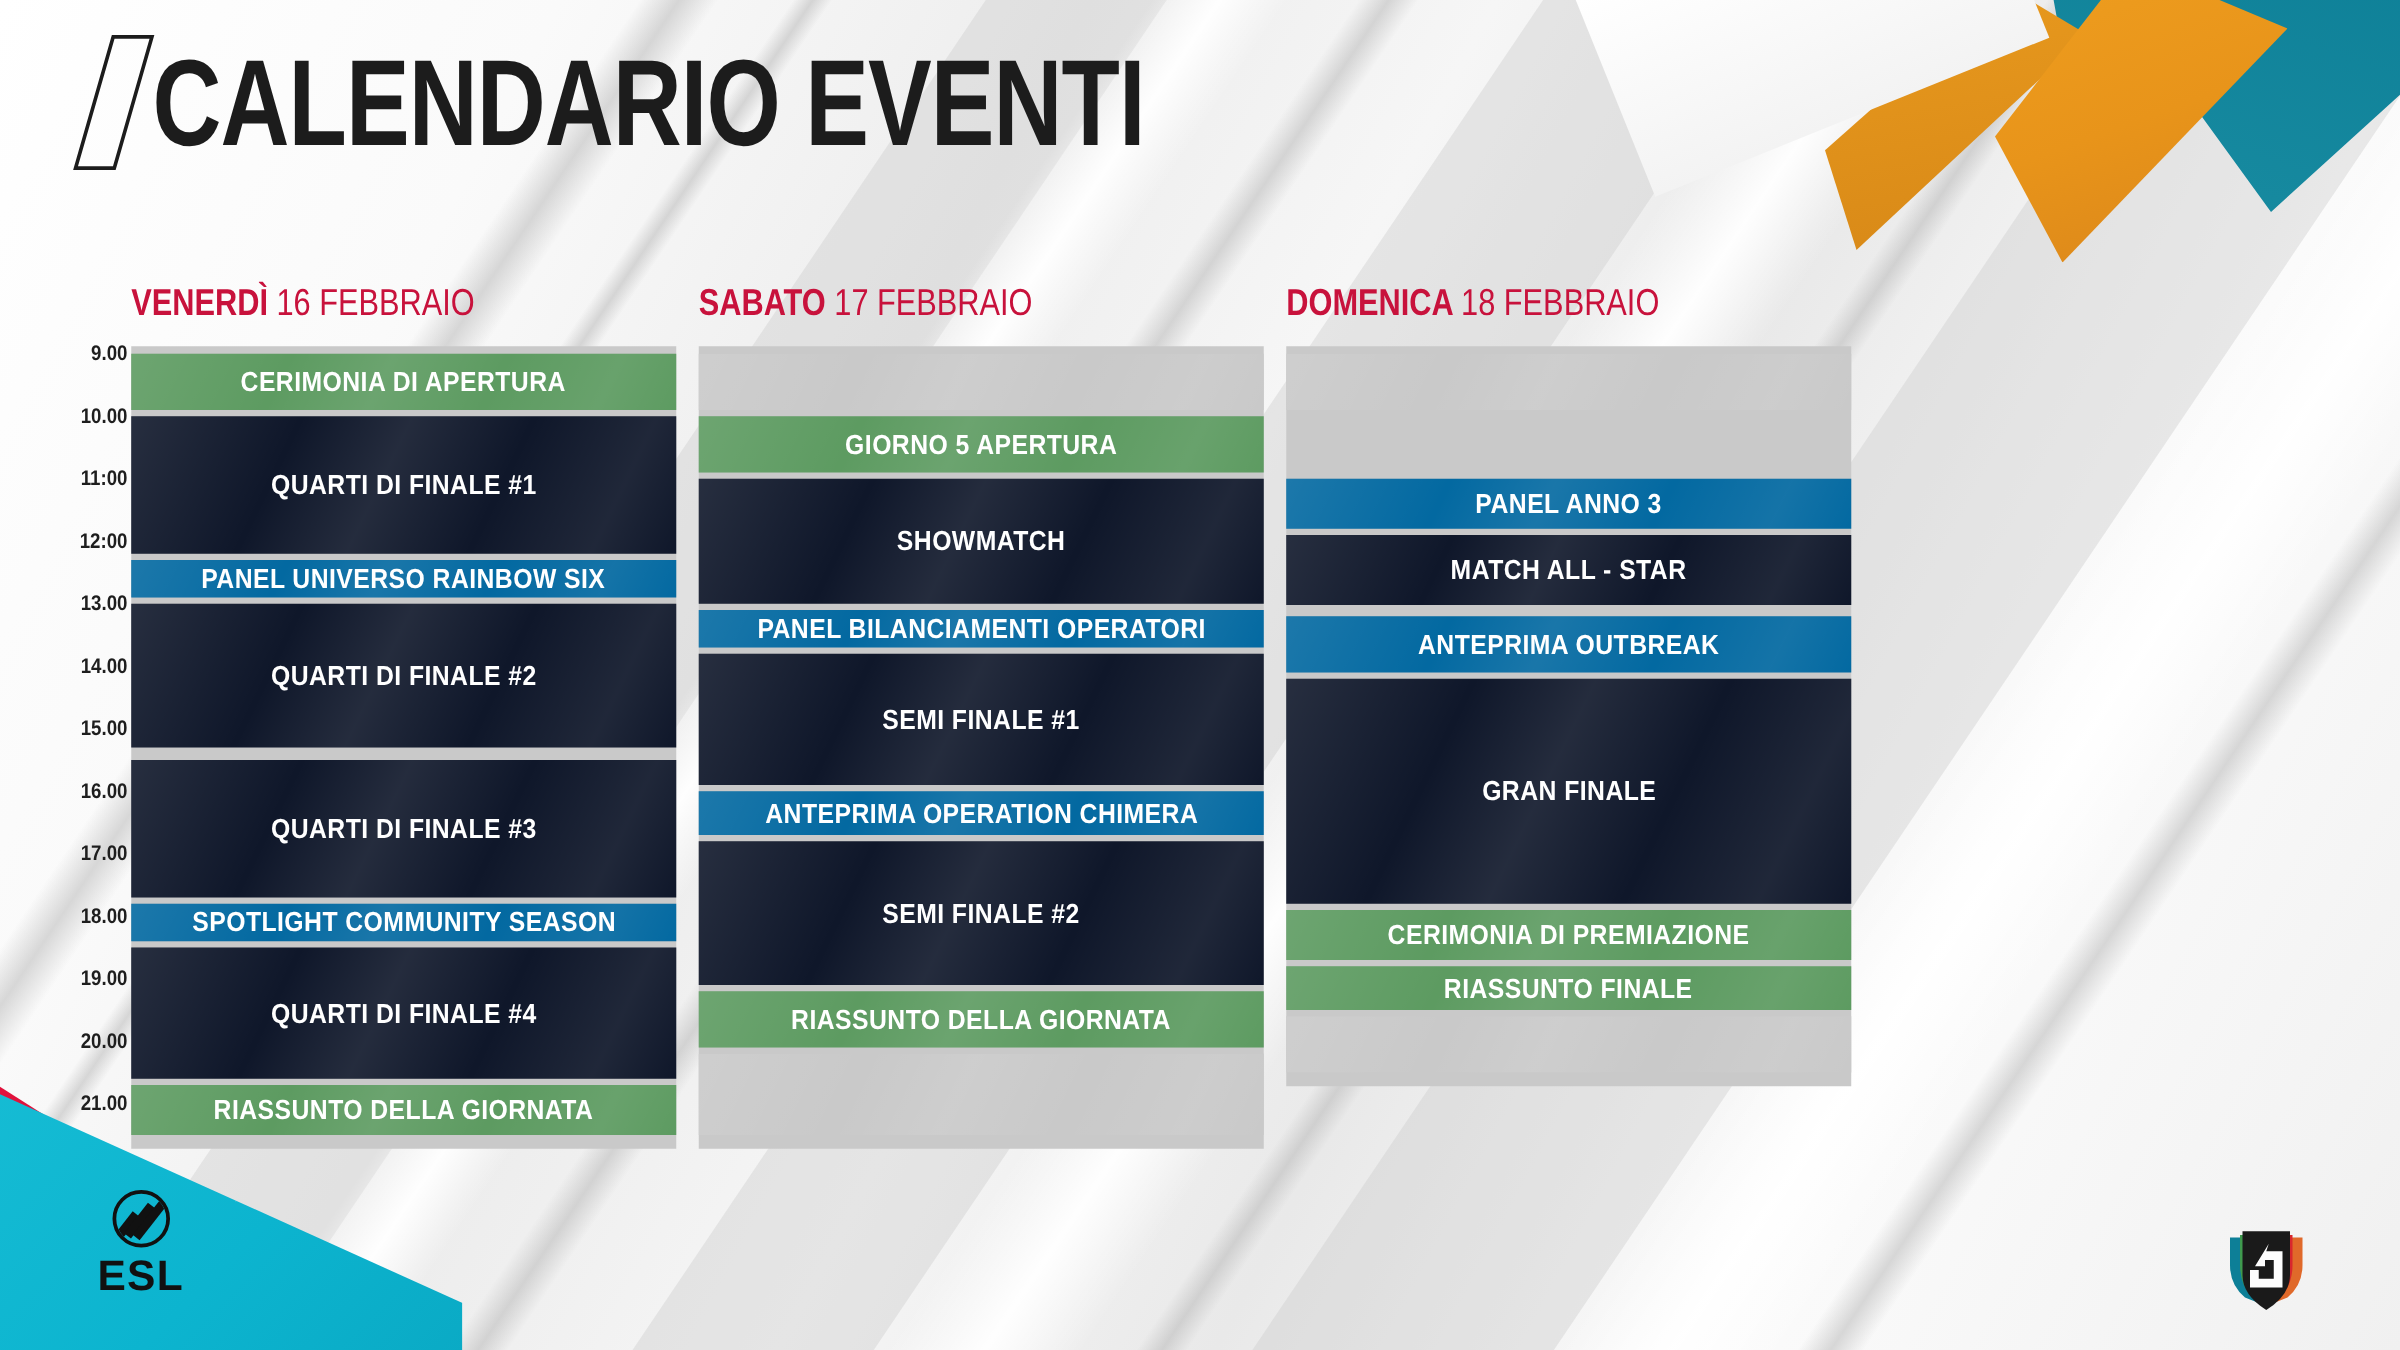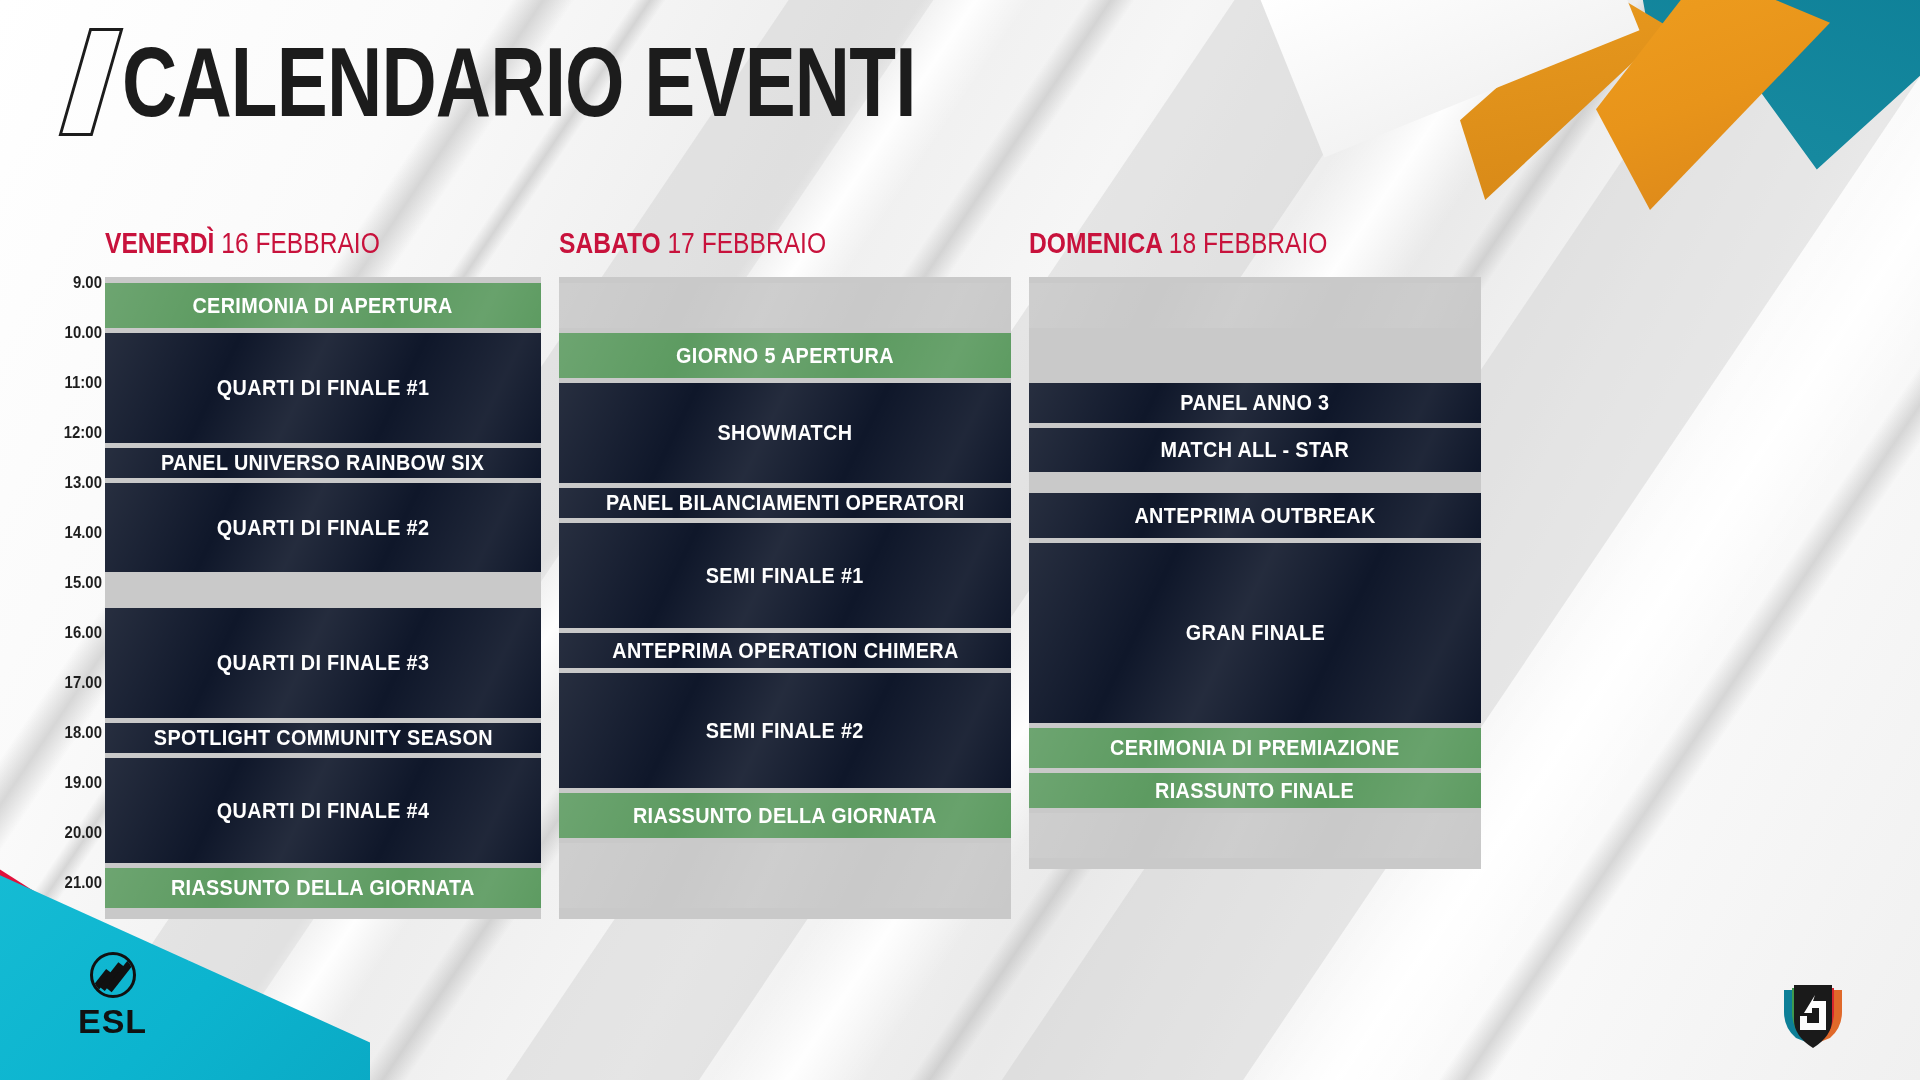--- a/index.html
+++ b/index.html
@@ -134,7 +134,7 @@
   .evt span { transform:scaleX(.9); display:inline-block; white-space:nowrap; }
   .evt.blue   { background:#0f172a; }
   .evt.green  { background:#5d9b61; }
-  .evt.orange { background:#0f172a; }
+  .evt.orange { background:#0369a1; }
   .evt.gray   { background:#c9c9c9; }
   .evt .sheen {
     position:absolute; inset:0;

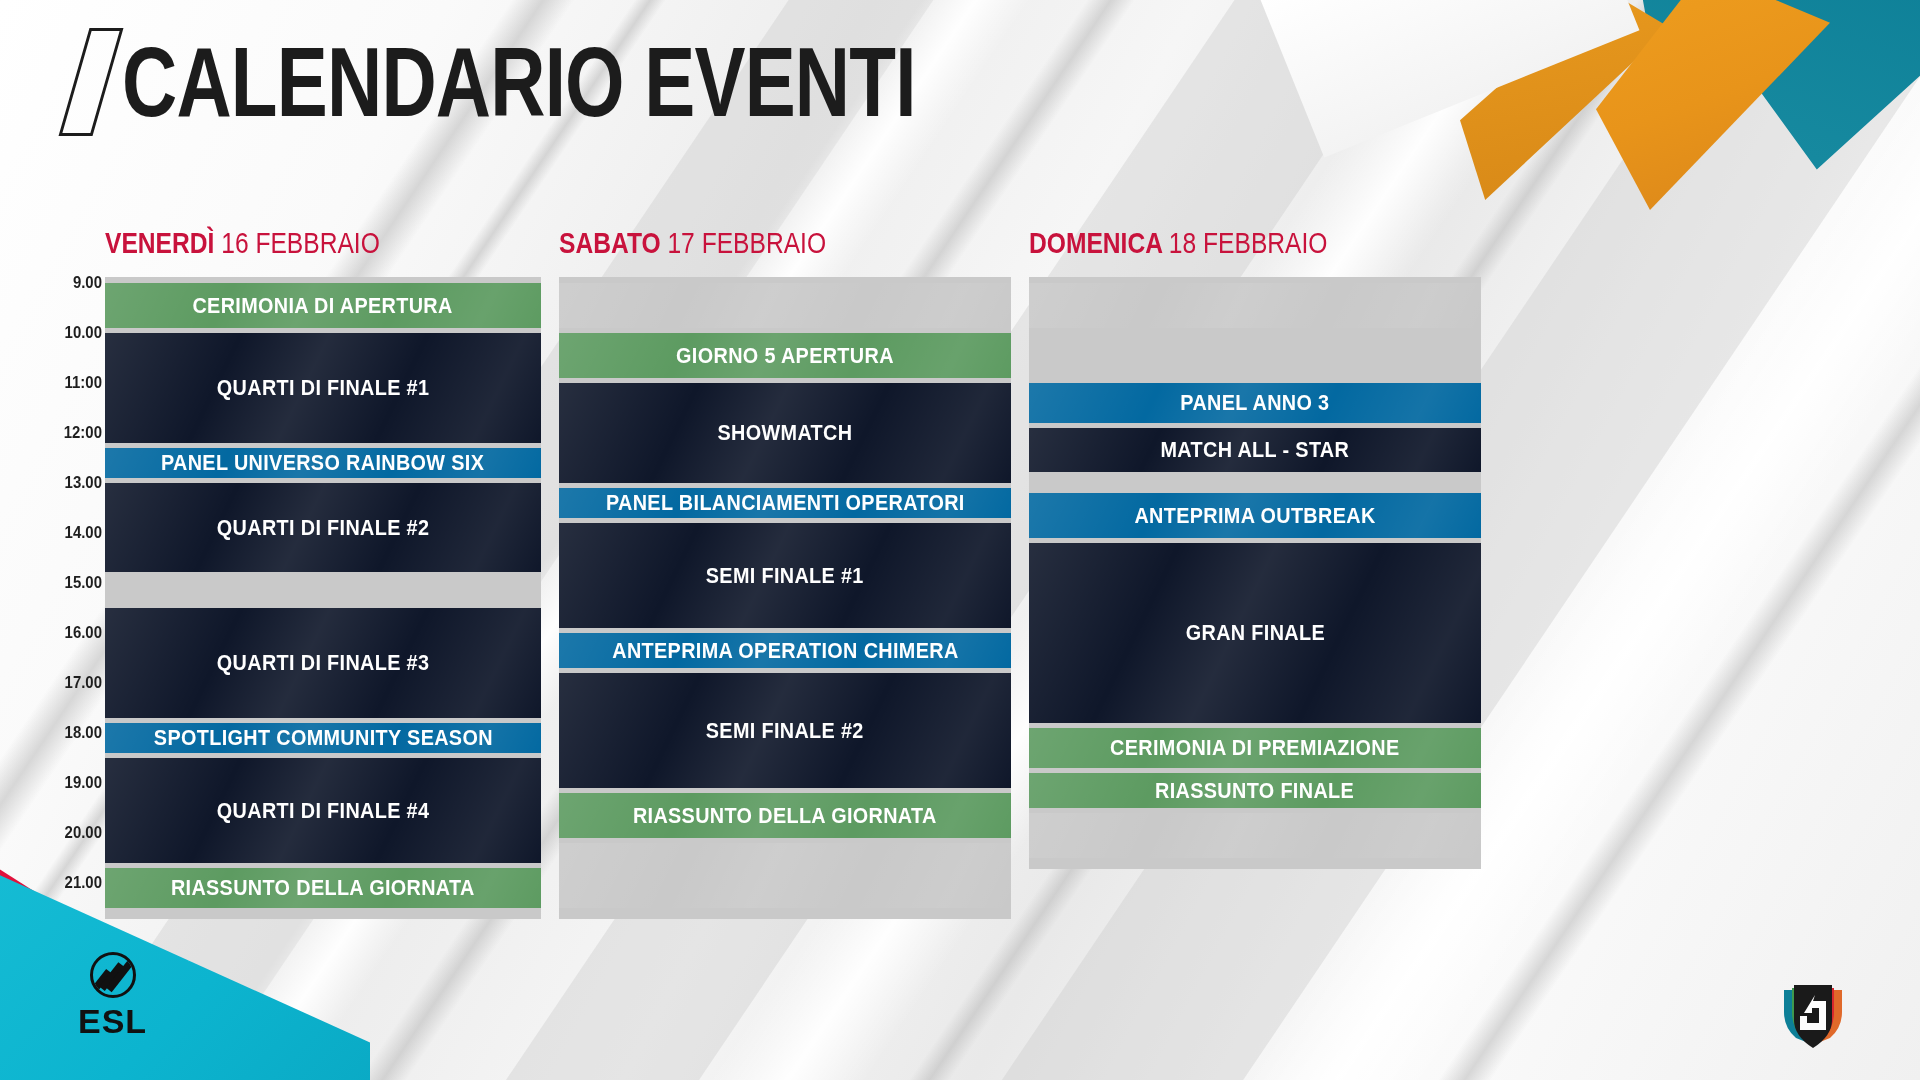--- a/index.html
+++ b/index.html
@@ -298,7 +298,7 @@
           <div class="sheen"></div>
           <span>PANEL ANNO 3</span>
         </div>
-        <div class="evt blue" style="top: 428px; height: 44px;">
+        <div class="evt blue" style="top: 428px; height: 56px;">
           <div class="sheen"></div>
           <span>MATCH ALL - STAR</span>
         </div>

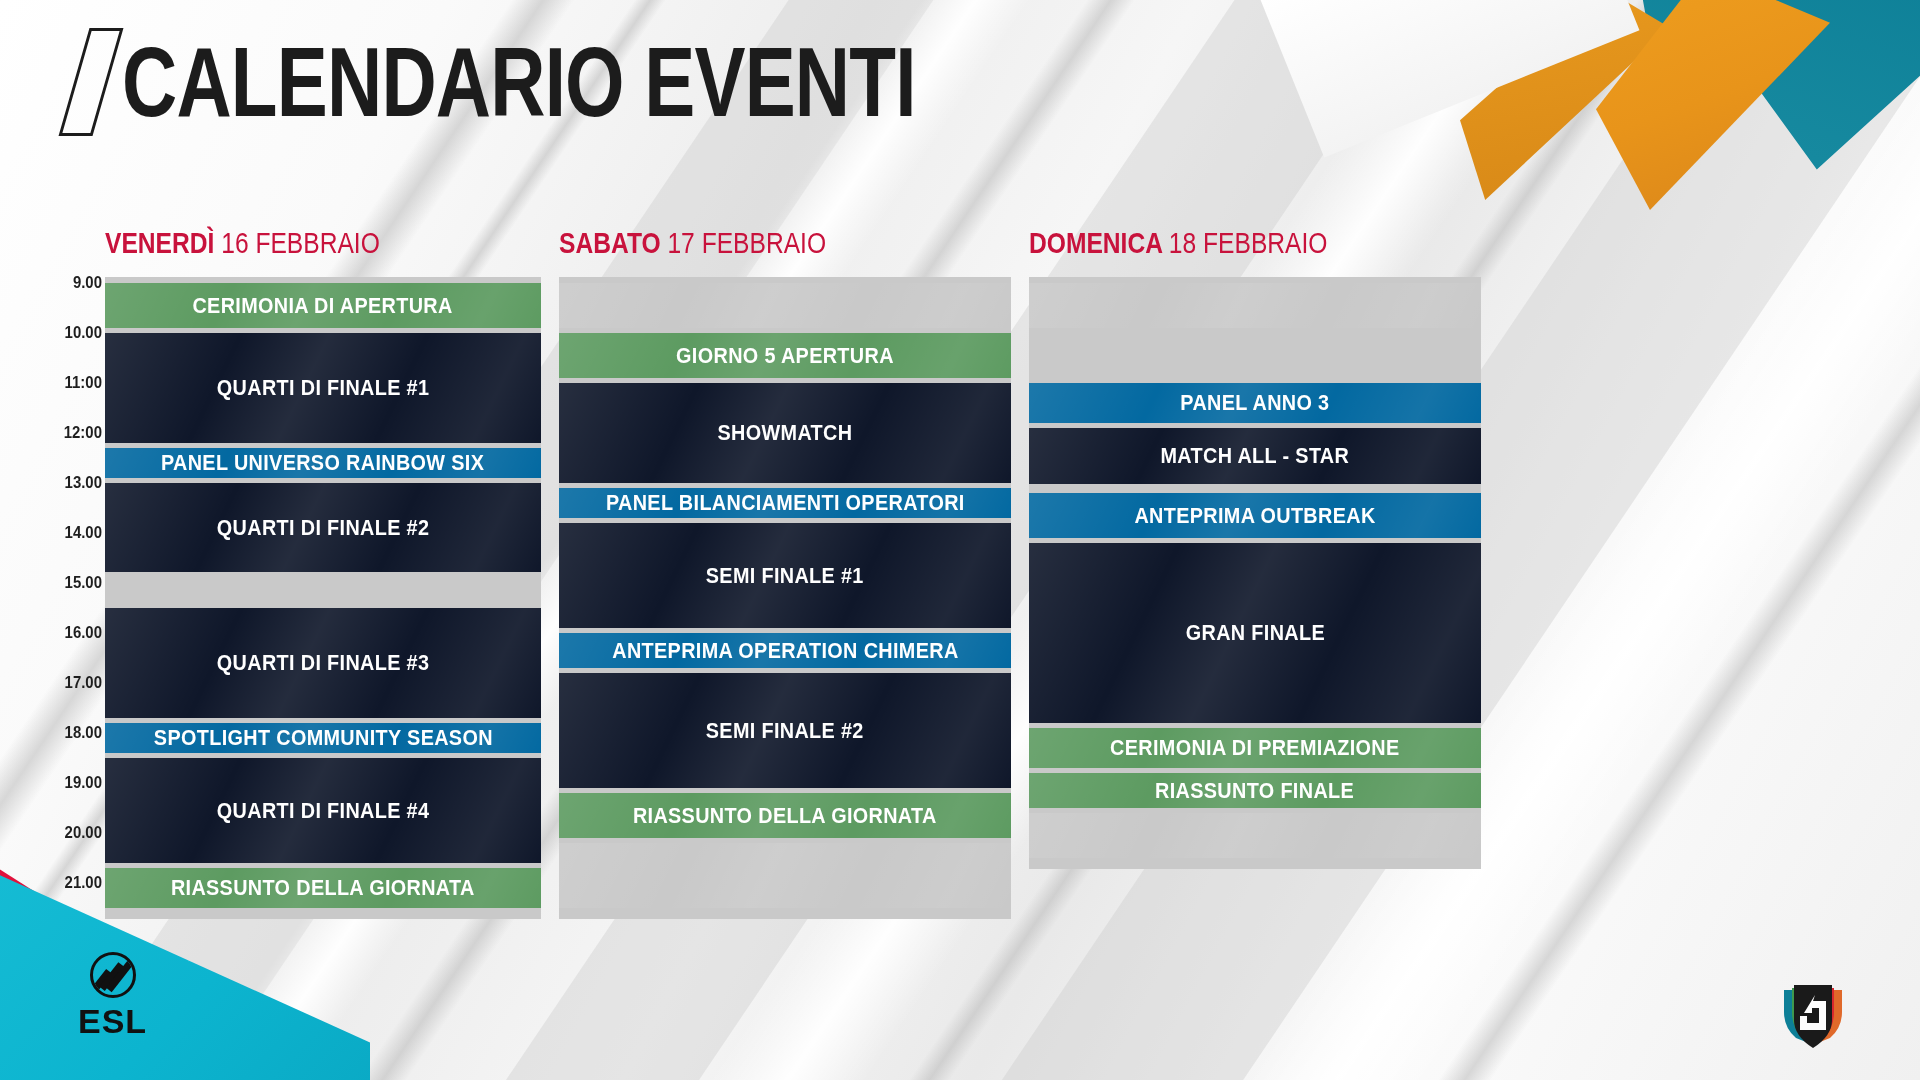--- a/index.html
+++ b/index.html
@@ -229,7 +229,7 @@
           <div class="sheen"></div>
           <span>PANEL UNIVERSO RAINBOW SIX</span>
         </div>
-        <div class="evt blue" style="top: 483px; height: 89px;">
+        <div class="evt blue" style="top: 483px; height: 115px;">
           <div class="sheen"></div>
           <span>QUARTI DI FINALE #2</span>
         </div>

